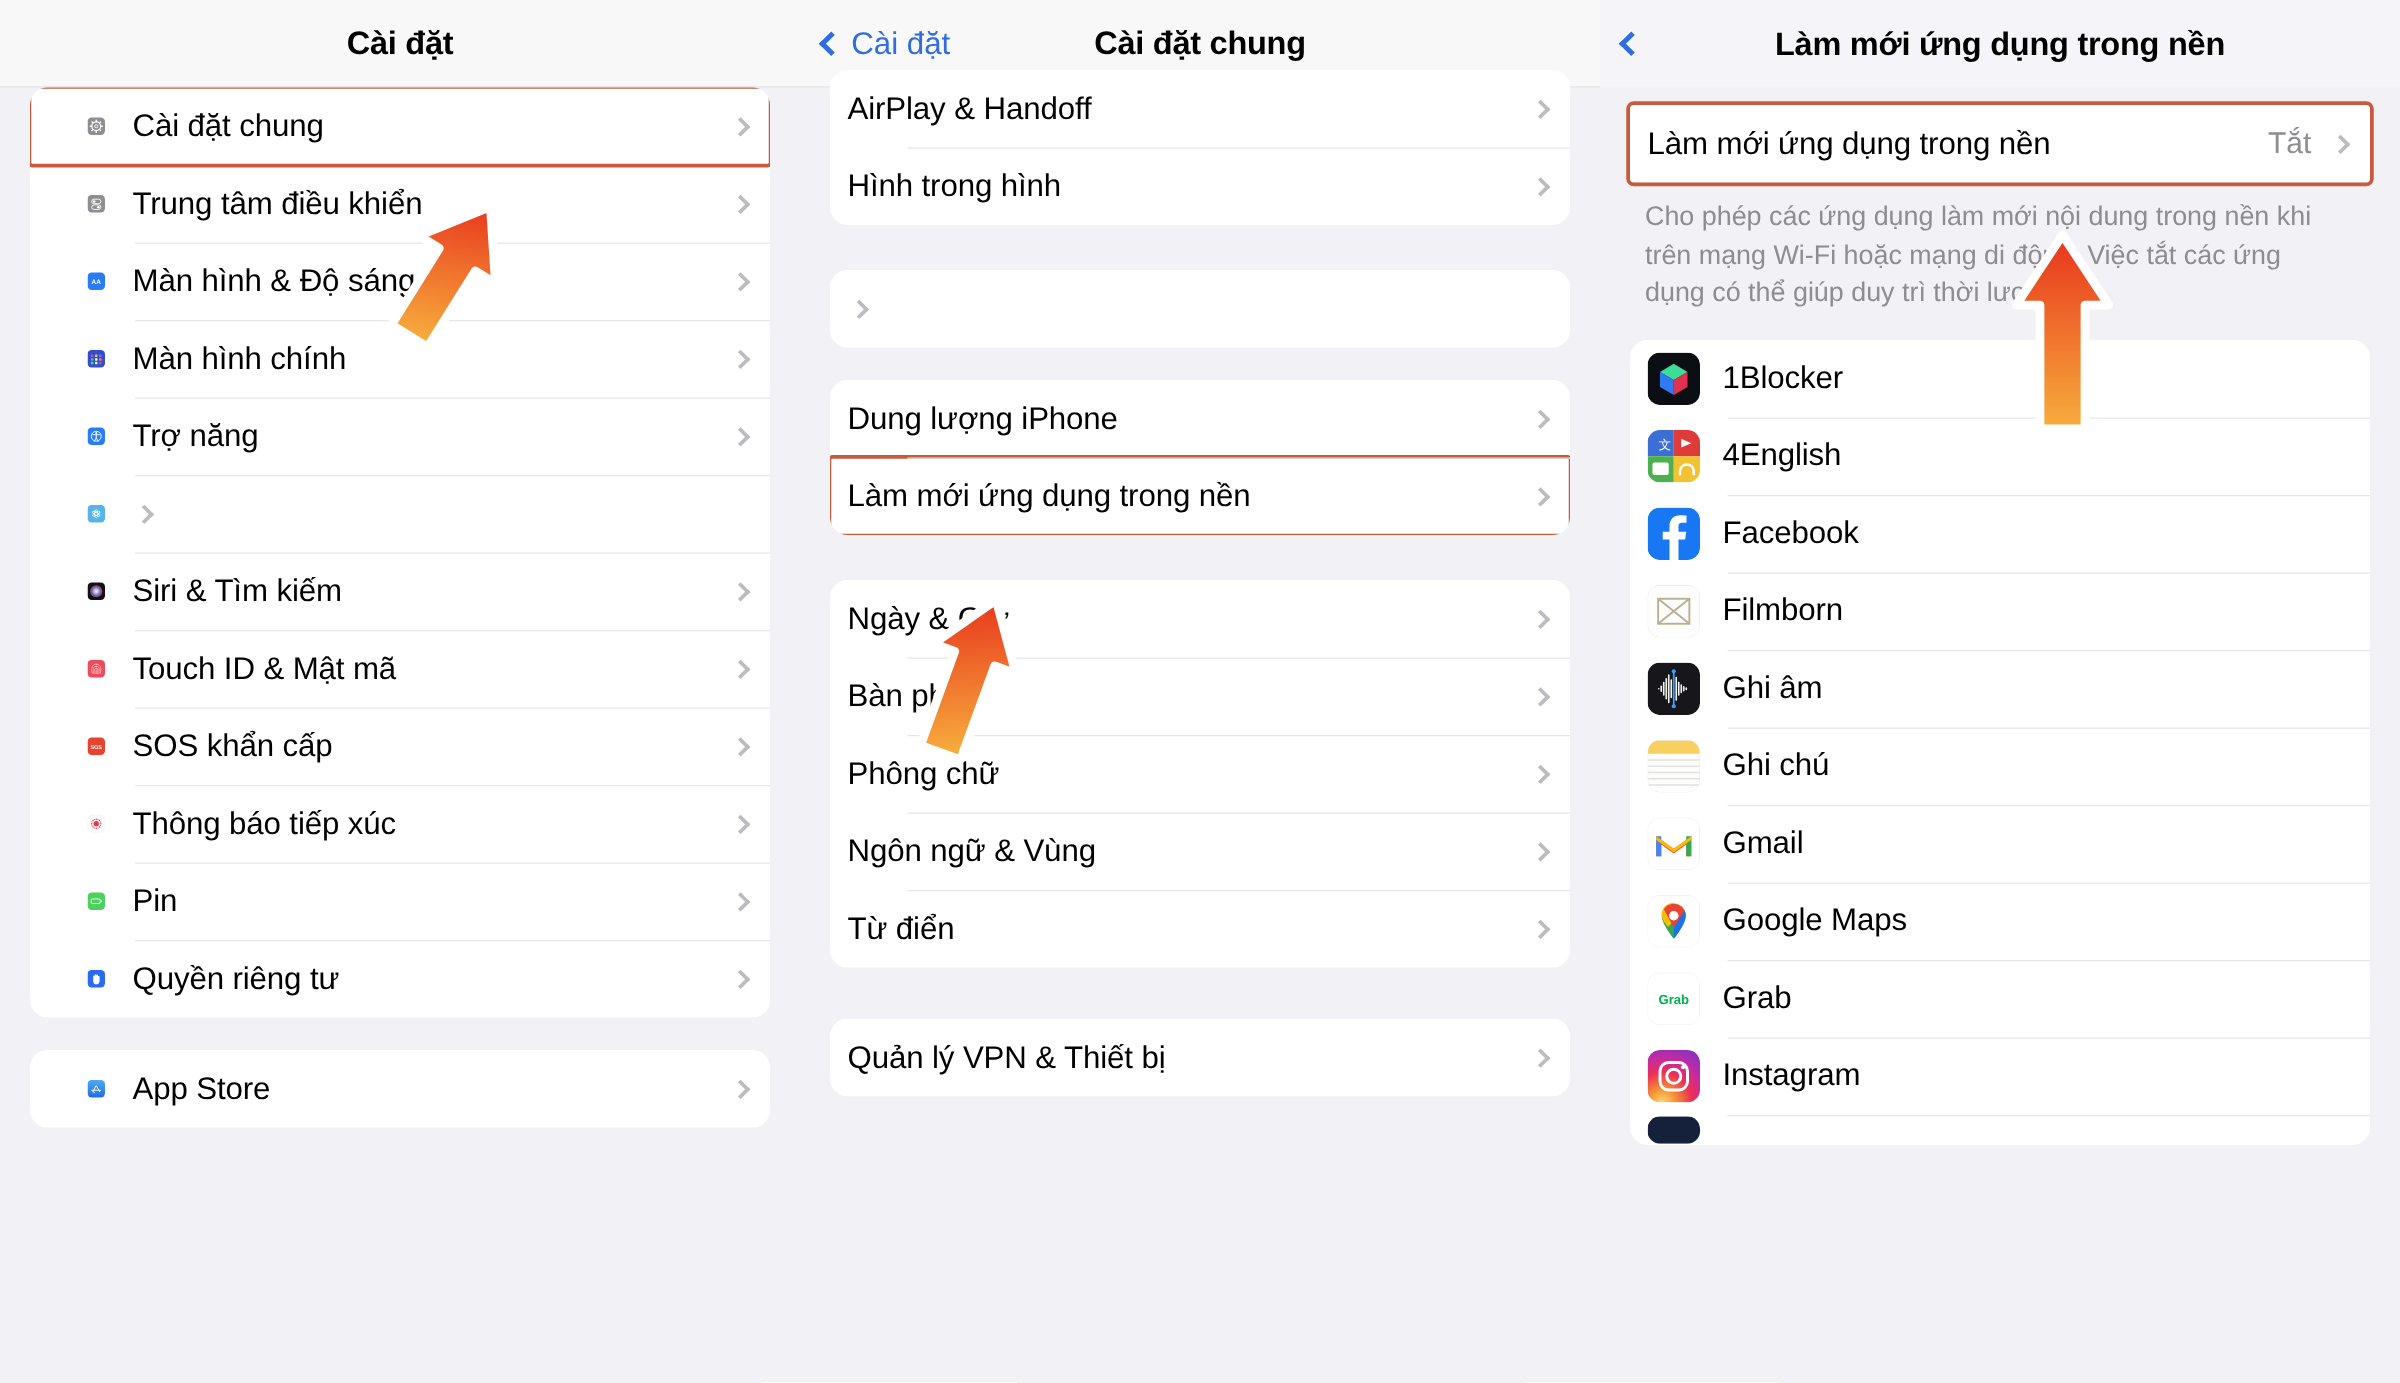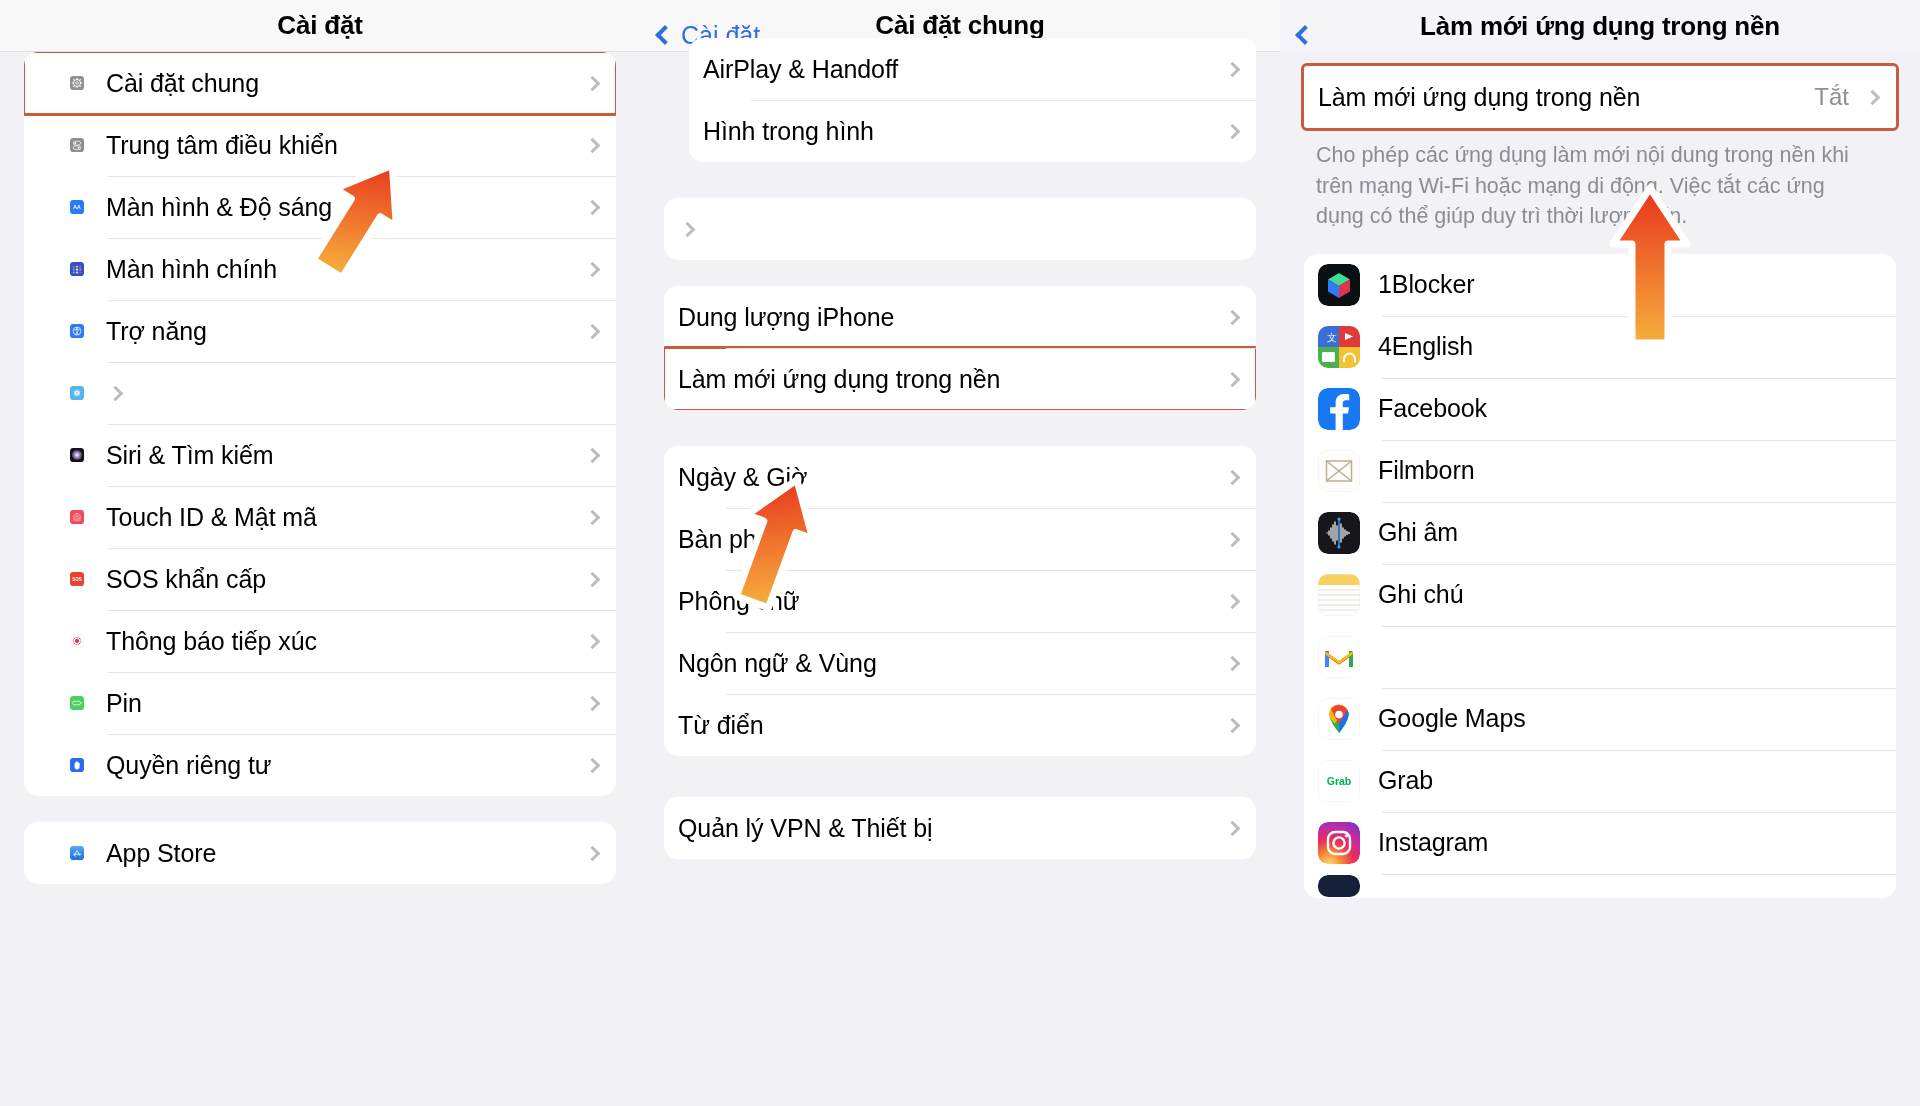--- a/index.html
+++ b/index.html
@@ -19,7 +19,7 @@
 
   
   .navbar {
-    position: relative; height: 52px; width: 100%;
+    position: relative; height: 70px; width: 100%;
     background: #f8f8f9;
     display: flex; align-items: center; justify-content: center;
     border-bottom: 1px solid #e2e1e6;

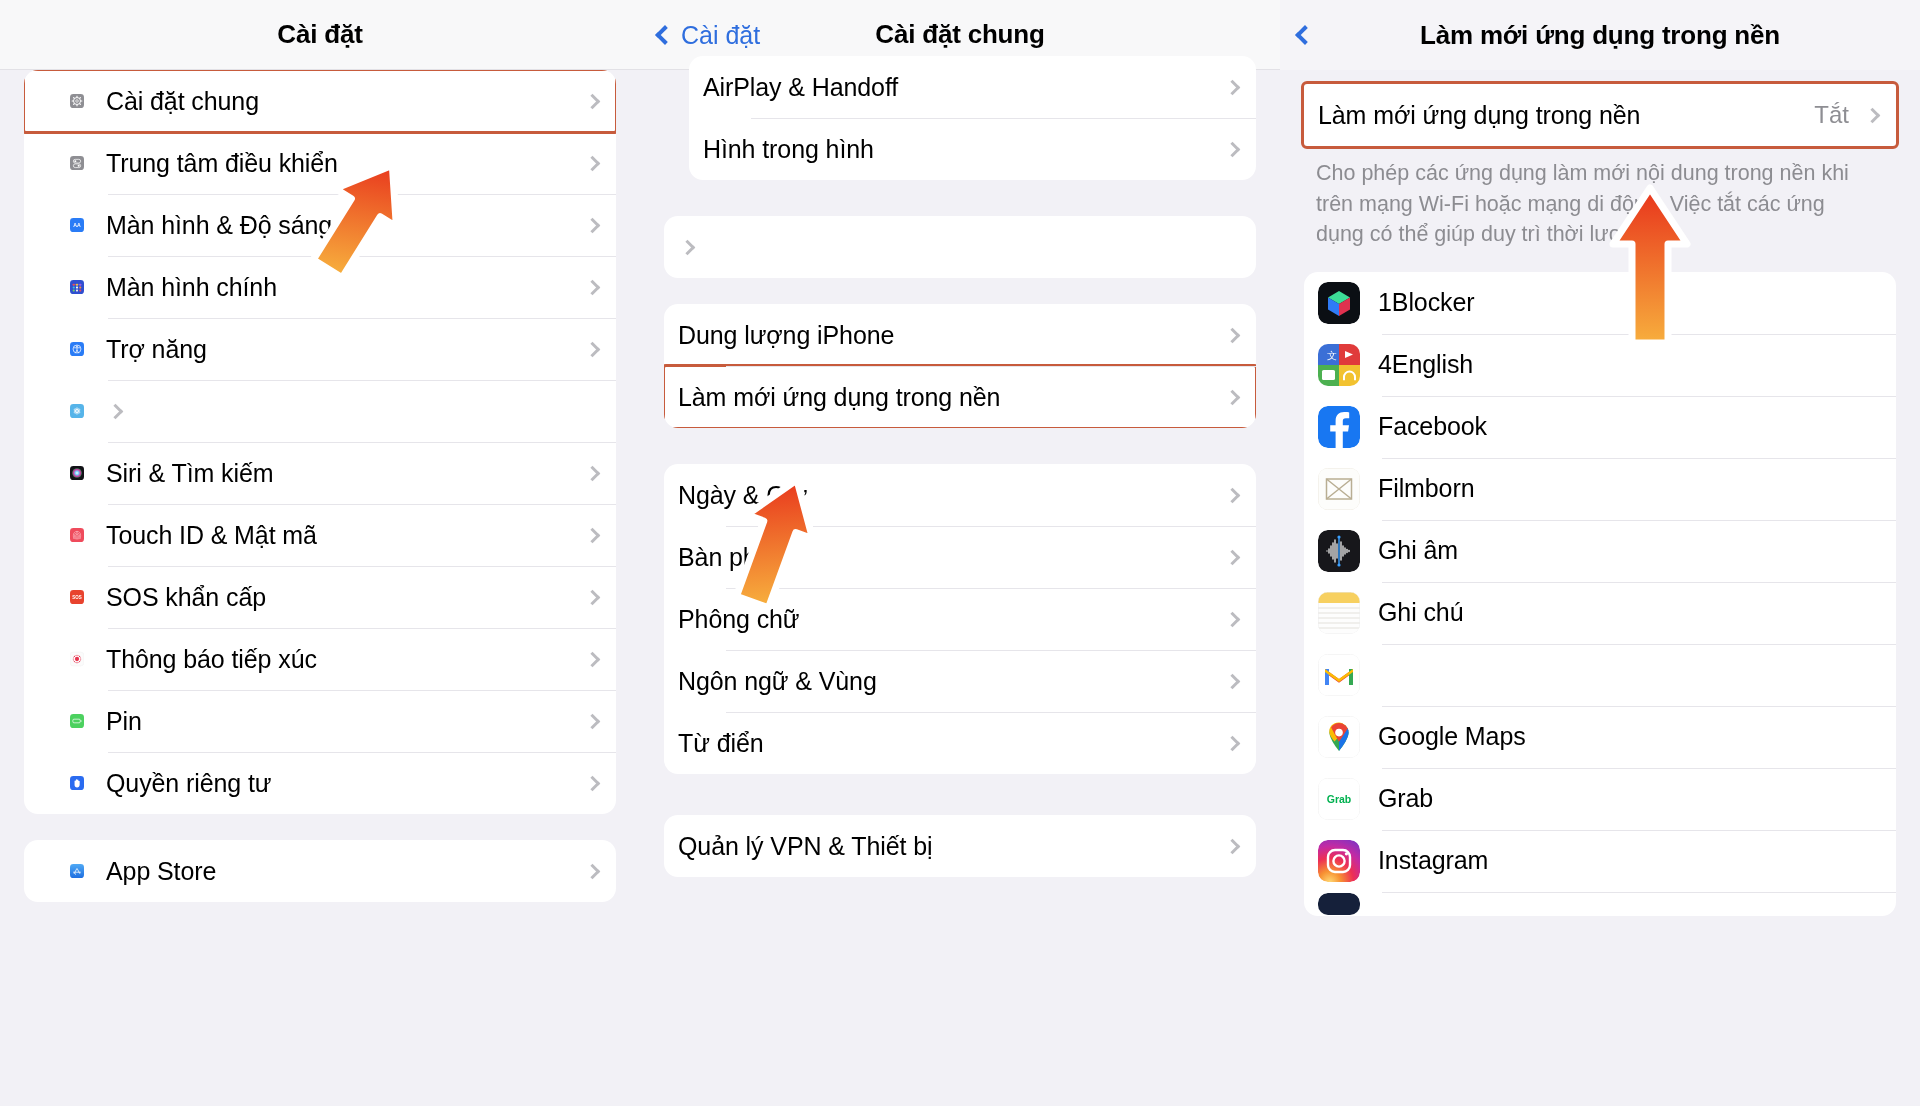--- a/index.html
+++ b/index.html
@@ -365,7 +365,7 @@
     </div>
     <div class="body-scroll" style="padding-top:0;">
 
-      <div class="card" style="margin-top:-14px;margin-left:25px;">
+      <div class="card" style="margin-top:-14px;">
         <div class="row">
           <span class="row-label">AirPlay &amp; Handoff</span>
           <span class="chev"></span>

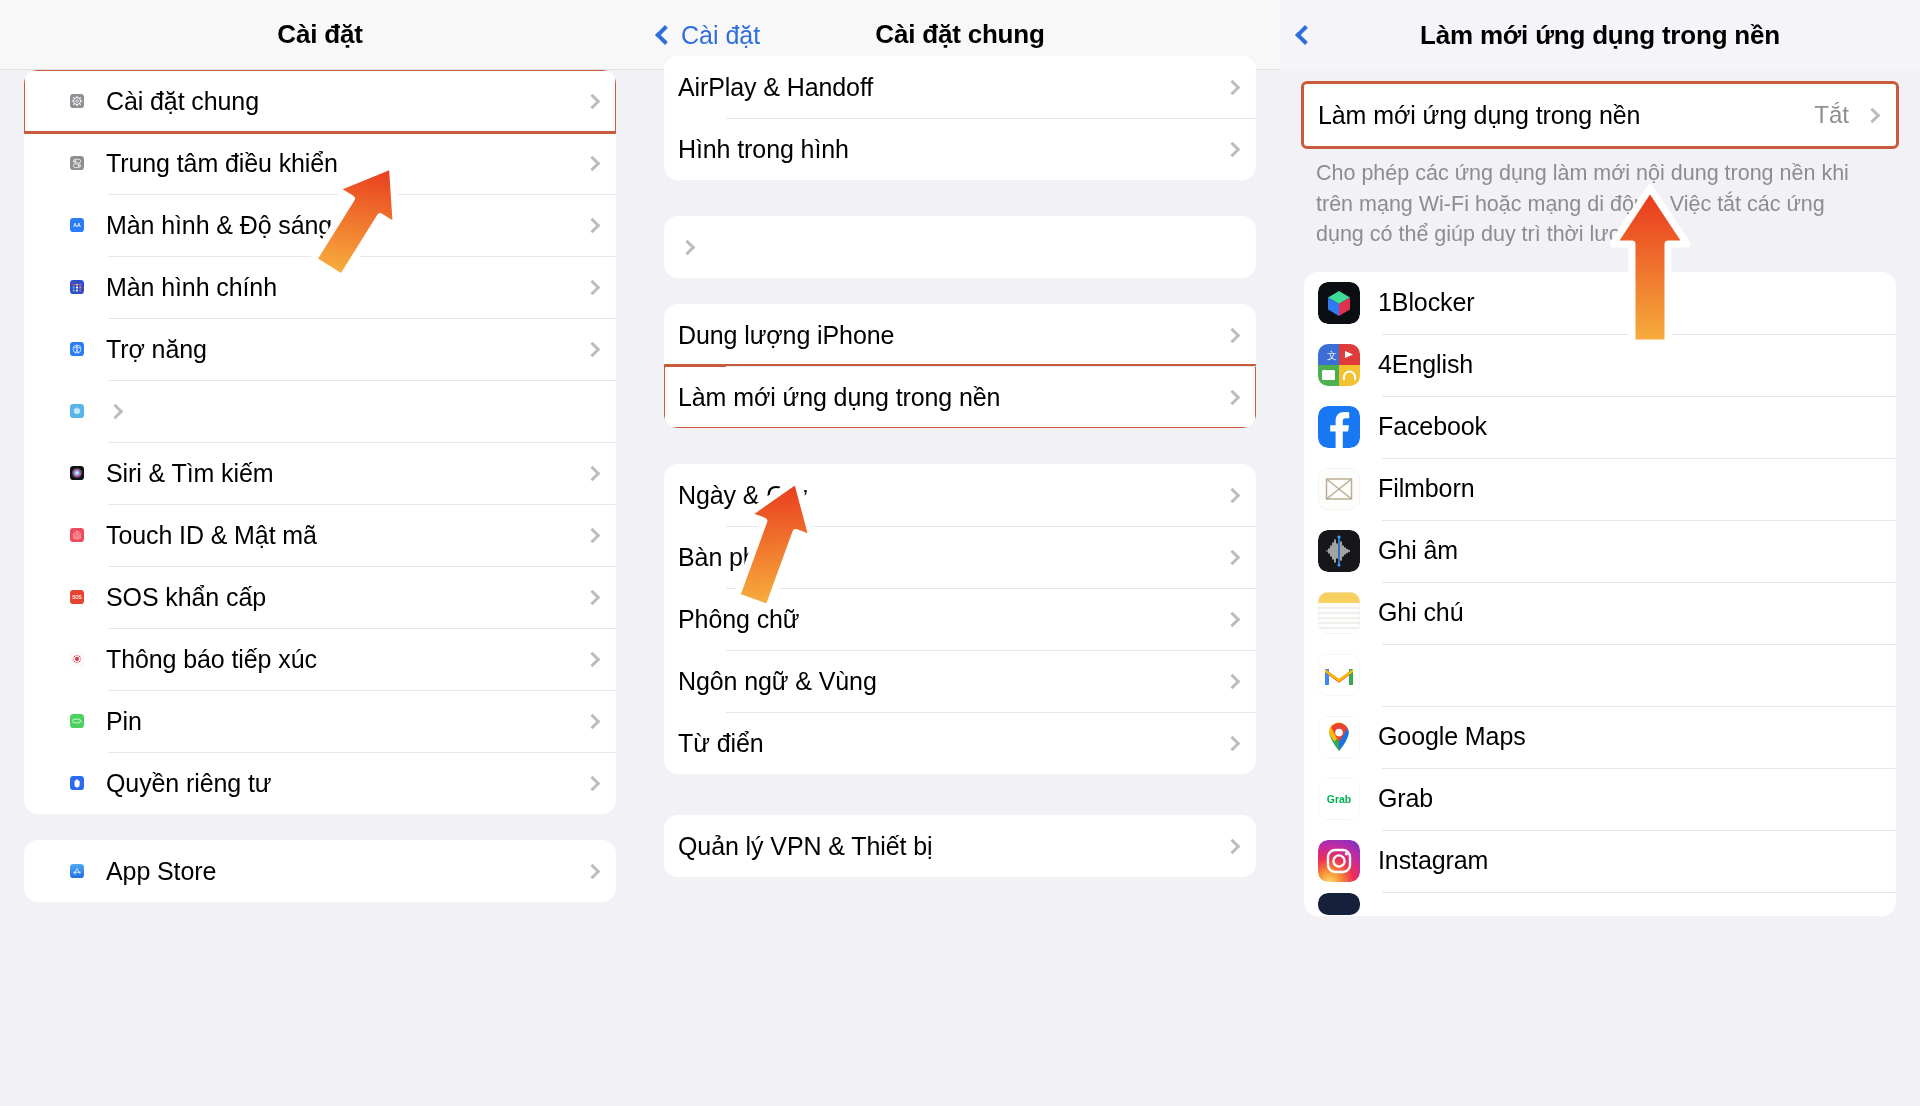--- a/index.html
+++ b/index.html
@@ -566,6 +566,7 @@
               <path d="M7 15 l14 10 L35 15 l0 3 -14 10 -14 -10 Z" fill="#fbbc04"></path>
               </svg>
           </span>
+          <span class="row-label">Gmail</span>
         </div>
 
         <div class="row app">

